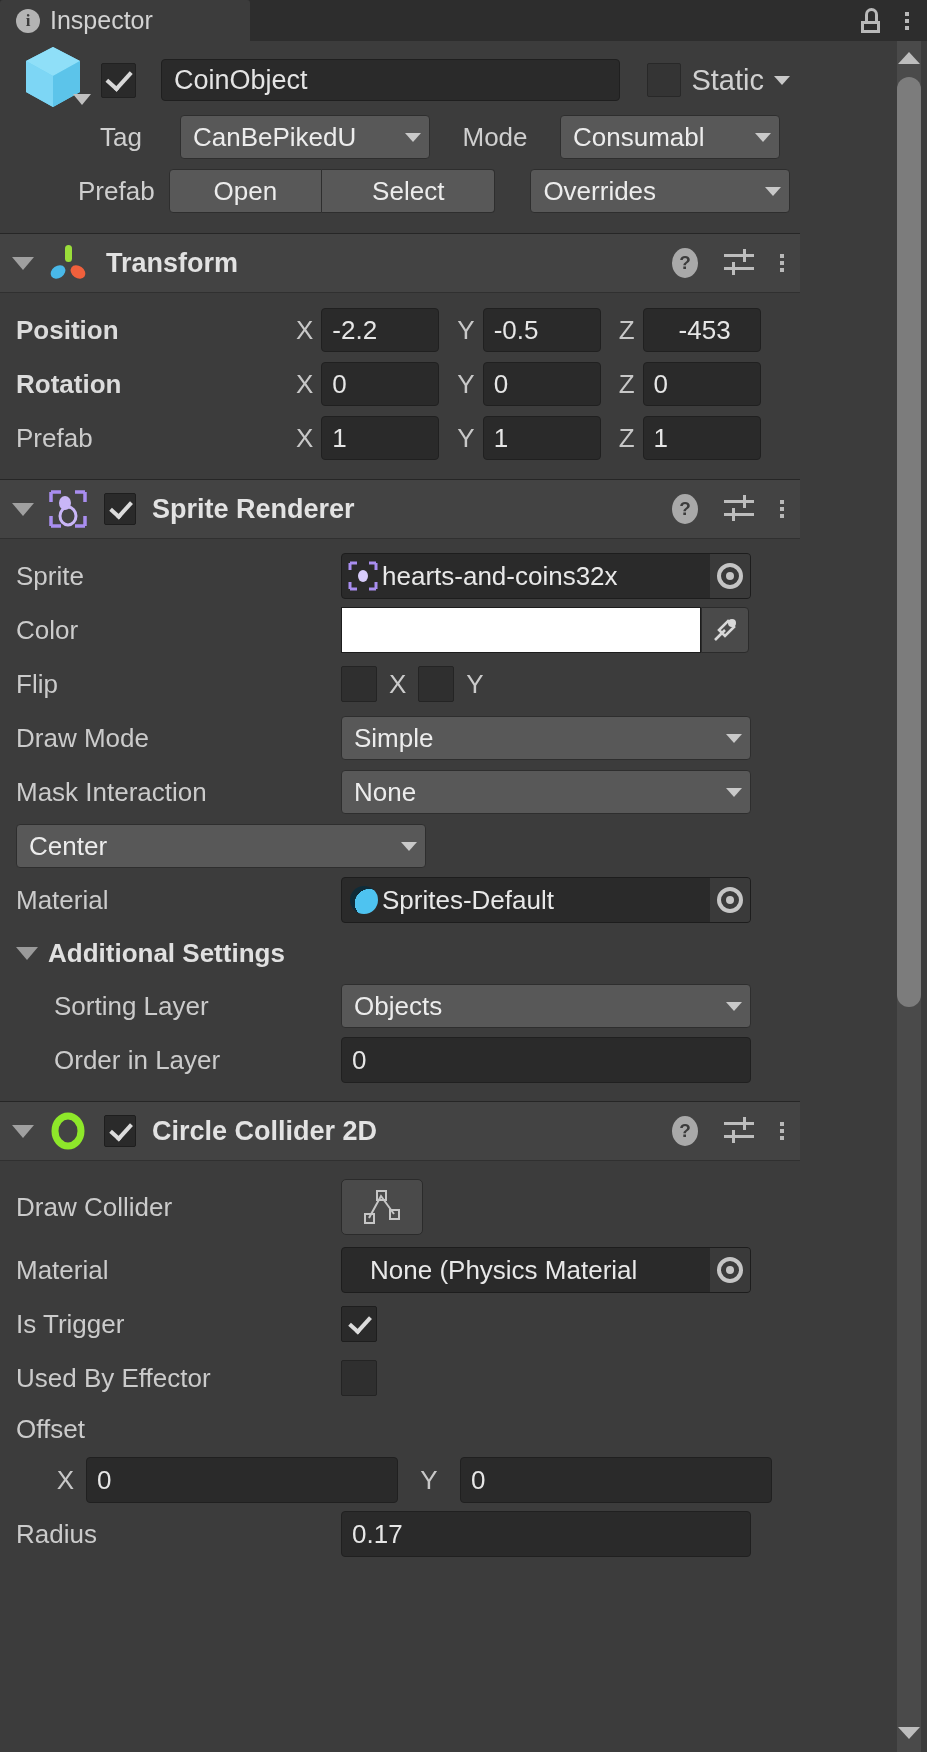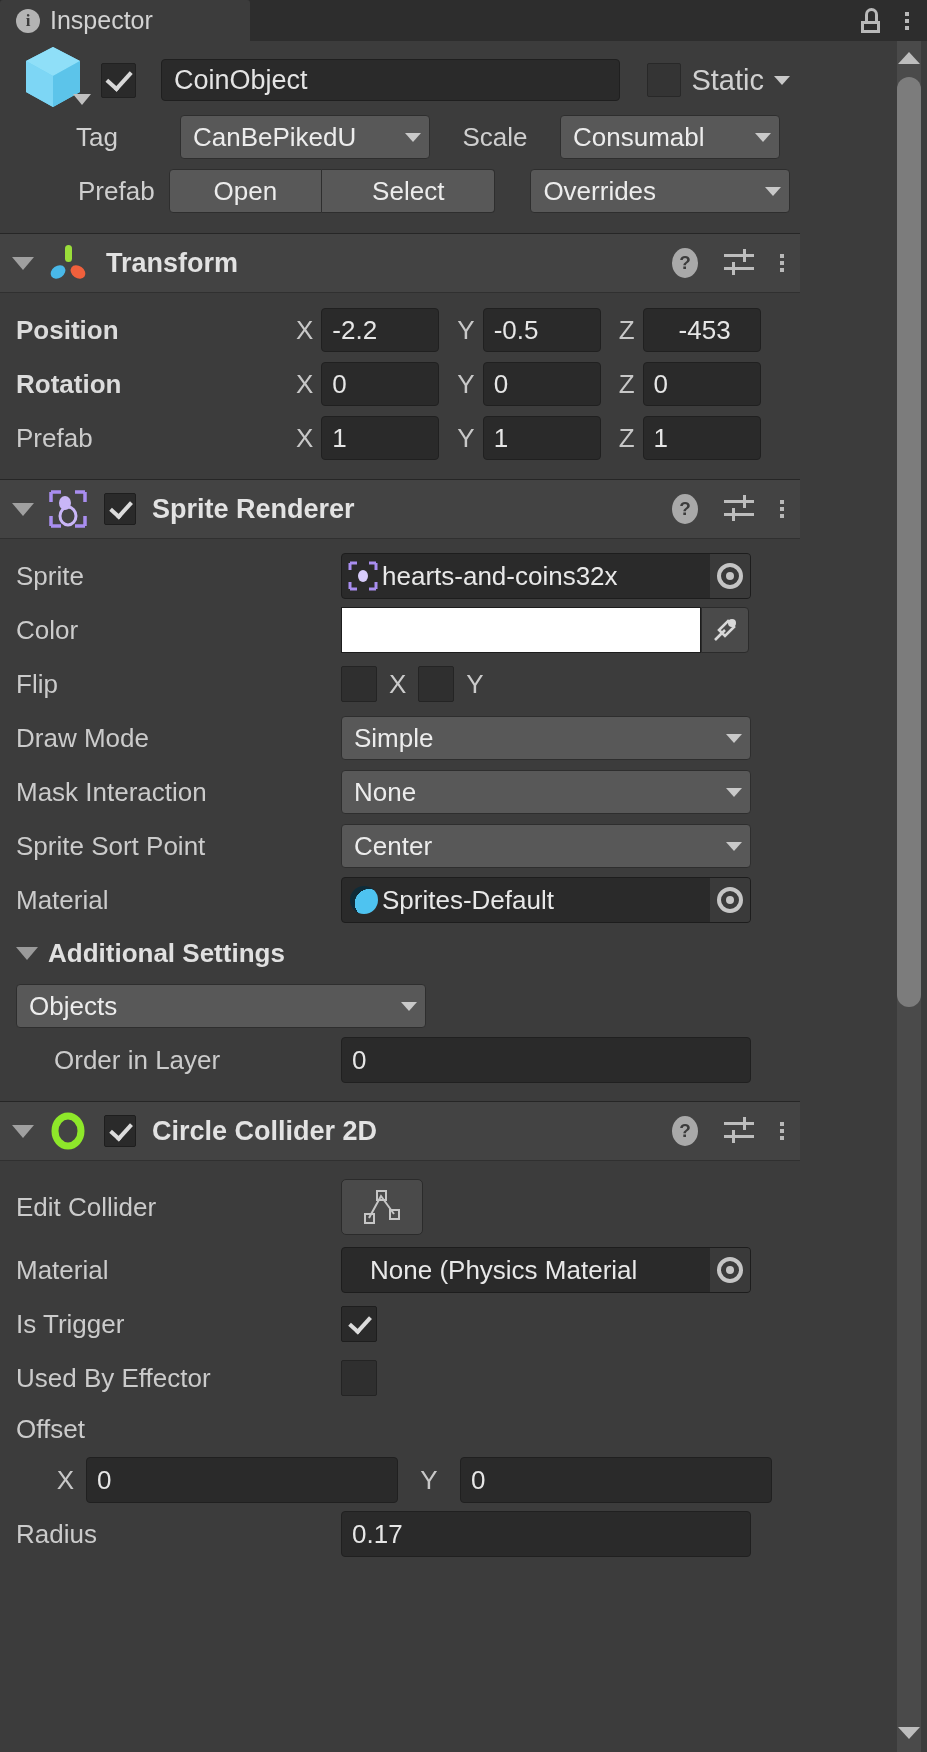--- a/index.html
+++ b/index.html
@@ -370,7 +370,7 @@
     </div>
 
     <div class="go-row2">
-      <div class="lbl-inline" style="width:104px;text-align:left;padding-right:14px;">Tag</div>
+      <div class="lbl-inline" style="width:104px;text-align:center;padding-right:14px;">Tag</div>
       <div class="dd" style="width:250px;">
         <span class="val">CanBePikedU</span>
         <span class="tri-down"></span>

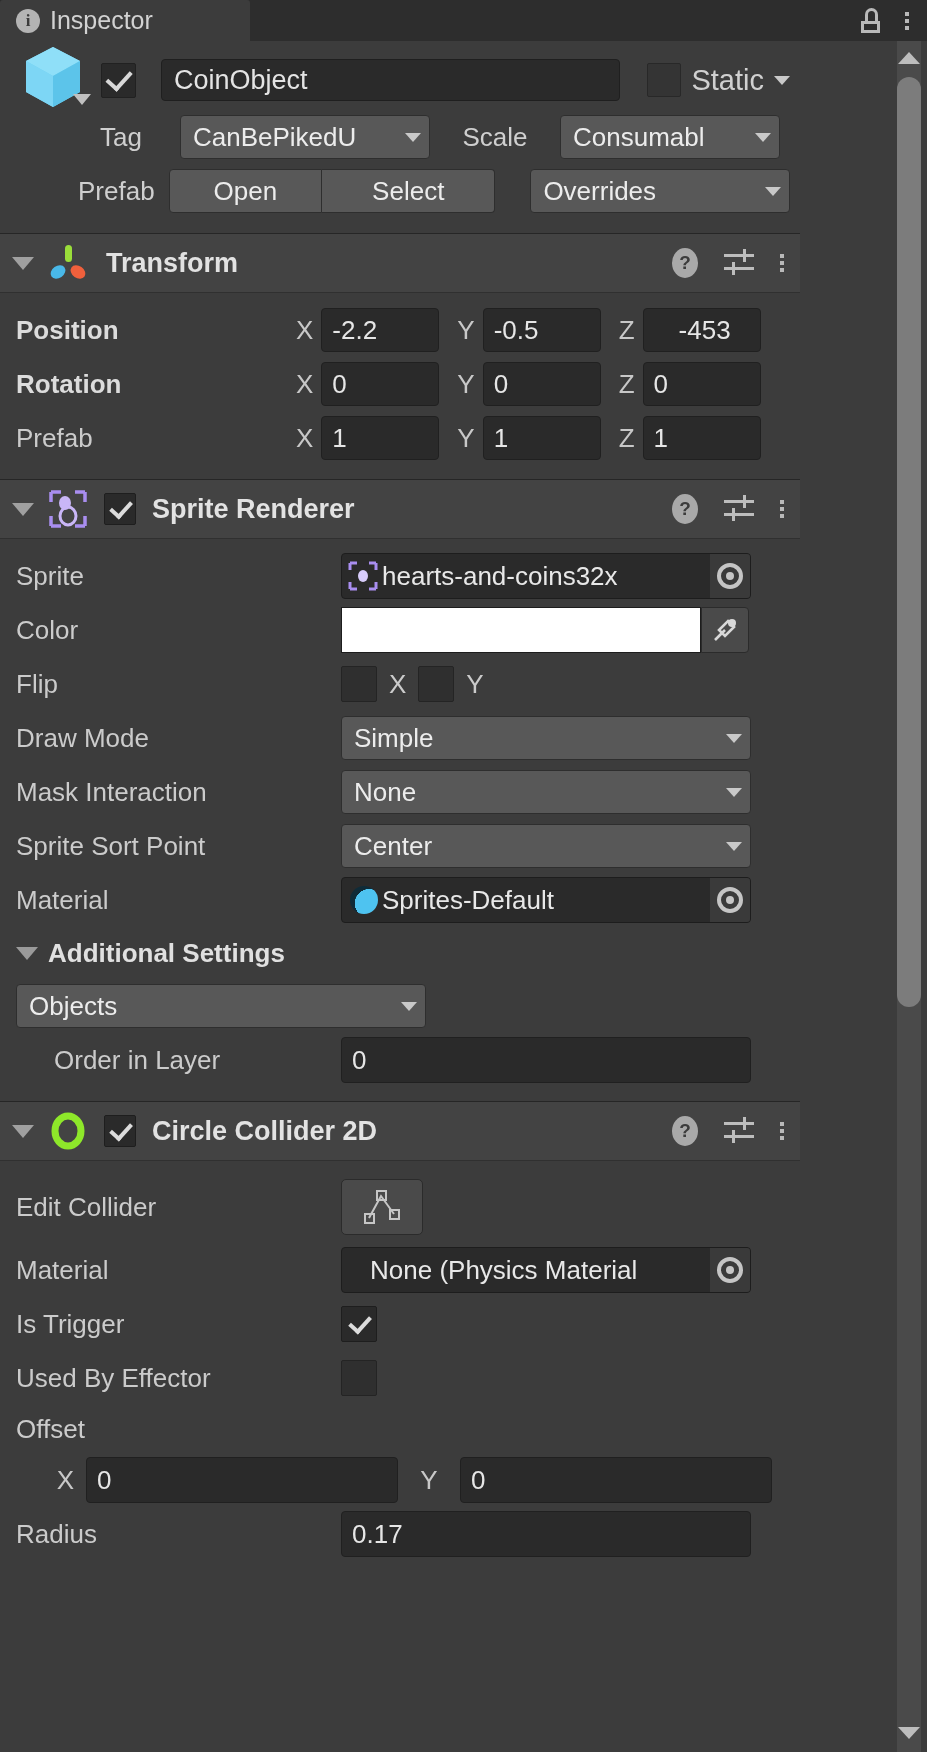--- a/index.html
+++ b/index.html
@@ -375,7 +375,7 @@
         <span class="val">CanBePikedU</span>
         <span class="tri-down"></span>
       </div>
-      <div class="lbl-inline" style="width:130px;text-align:center;">Scale</div>
+      <div class="lbl-inline" style="width:130px;text-align:center;">Mode</div>
       <div class="dd" style="width:220px;">
         <span class="val">Consumabl</span>
         <span class="tri-down"></span>

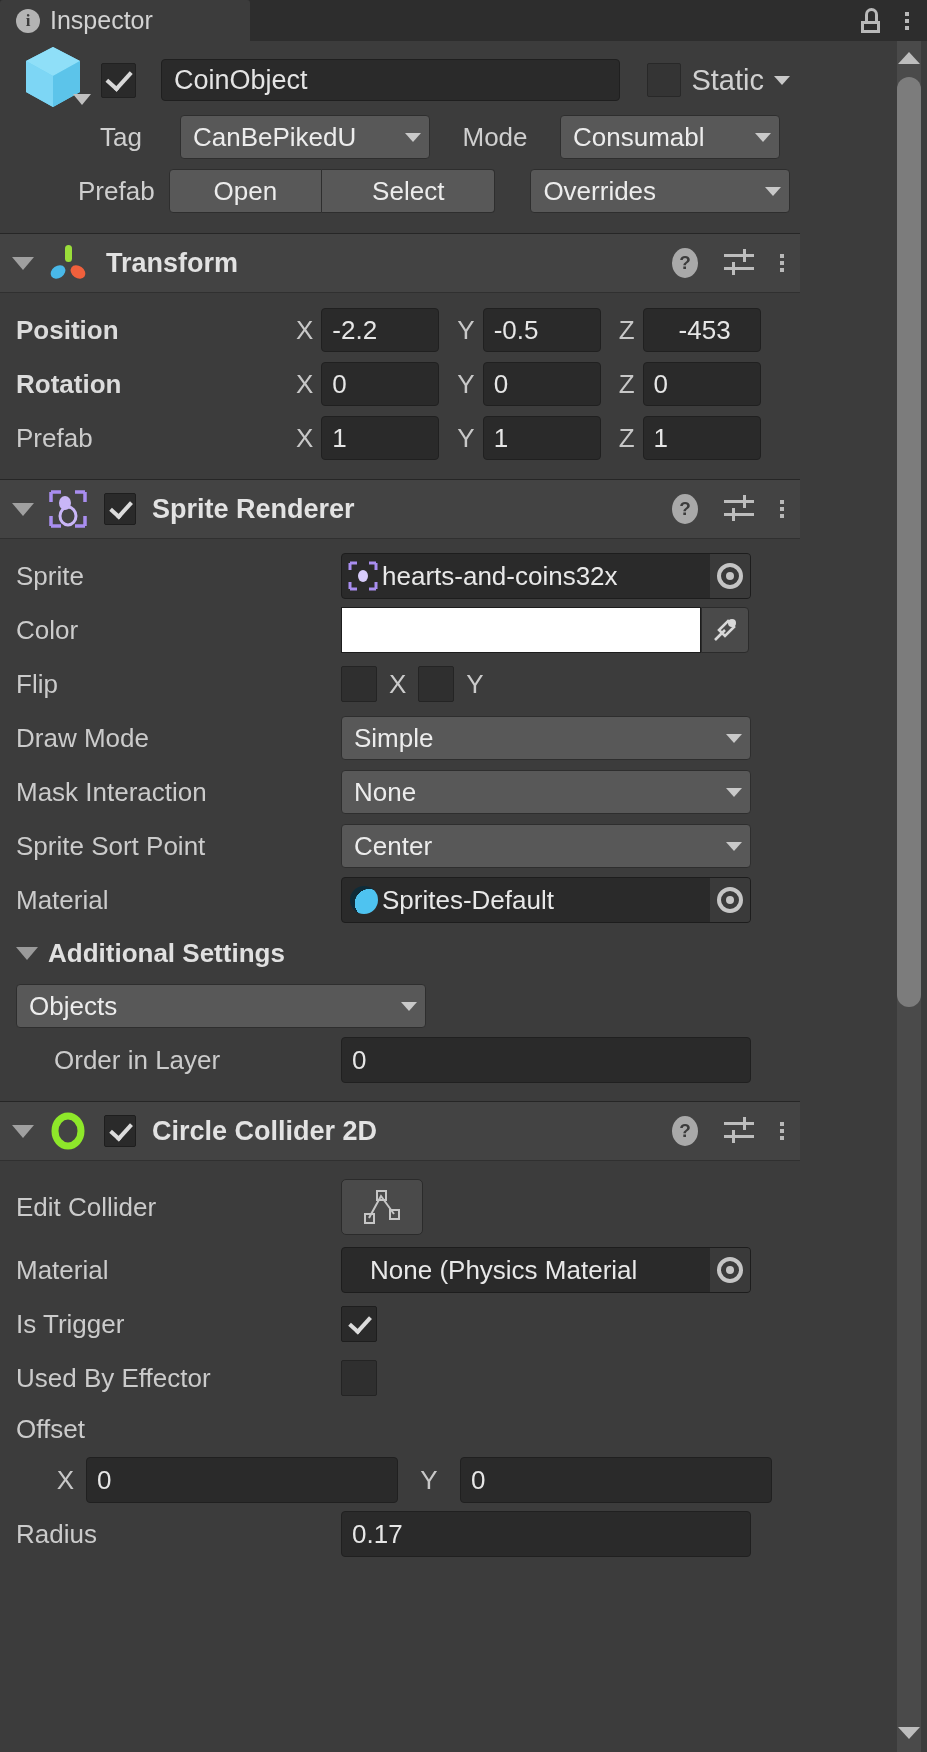--- a/index.html
+++ b/index.html
@@ -524,7 +524,6 @@
     </div>
 
     <div class="row">
-      <span class="rlabel" style="width:325px;">Sprite Sort Point</span>
       <span class="dd" style="width:410px;">
         <span class="val">Center</span>
         <span class="tri-down"></span>

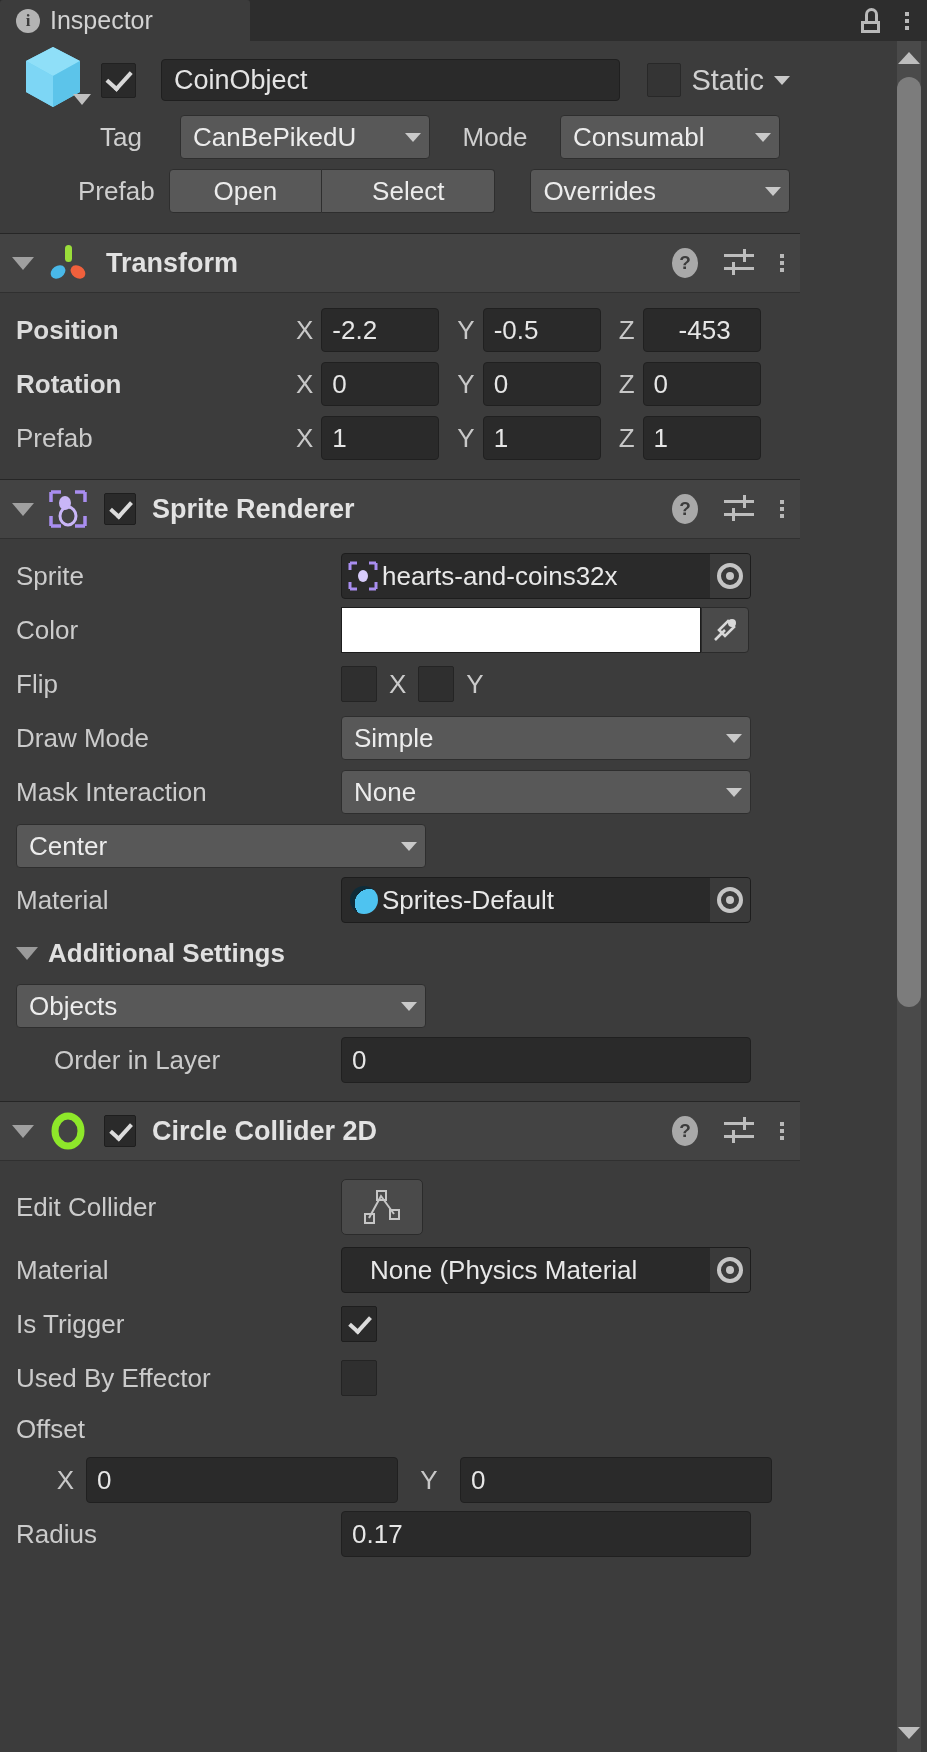--- a/index.html
+++ b/index.html
@@ -547,6 +547,7 @@
     </div>
 
     <div class="row">
+      <span class="rlabel" style="width:325px;padding-left:38px;">Sorting Layer</span>
       <span class="dd" style="width:410px;">
         <span class="val">Objects</span>
         <span class="tri-down"></span>

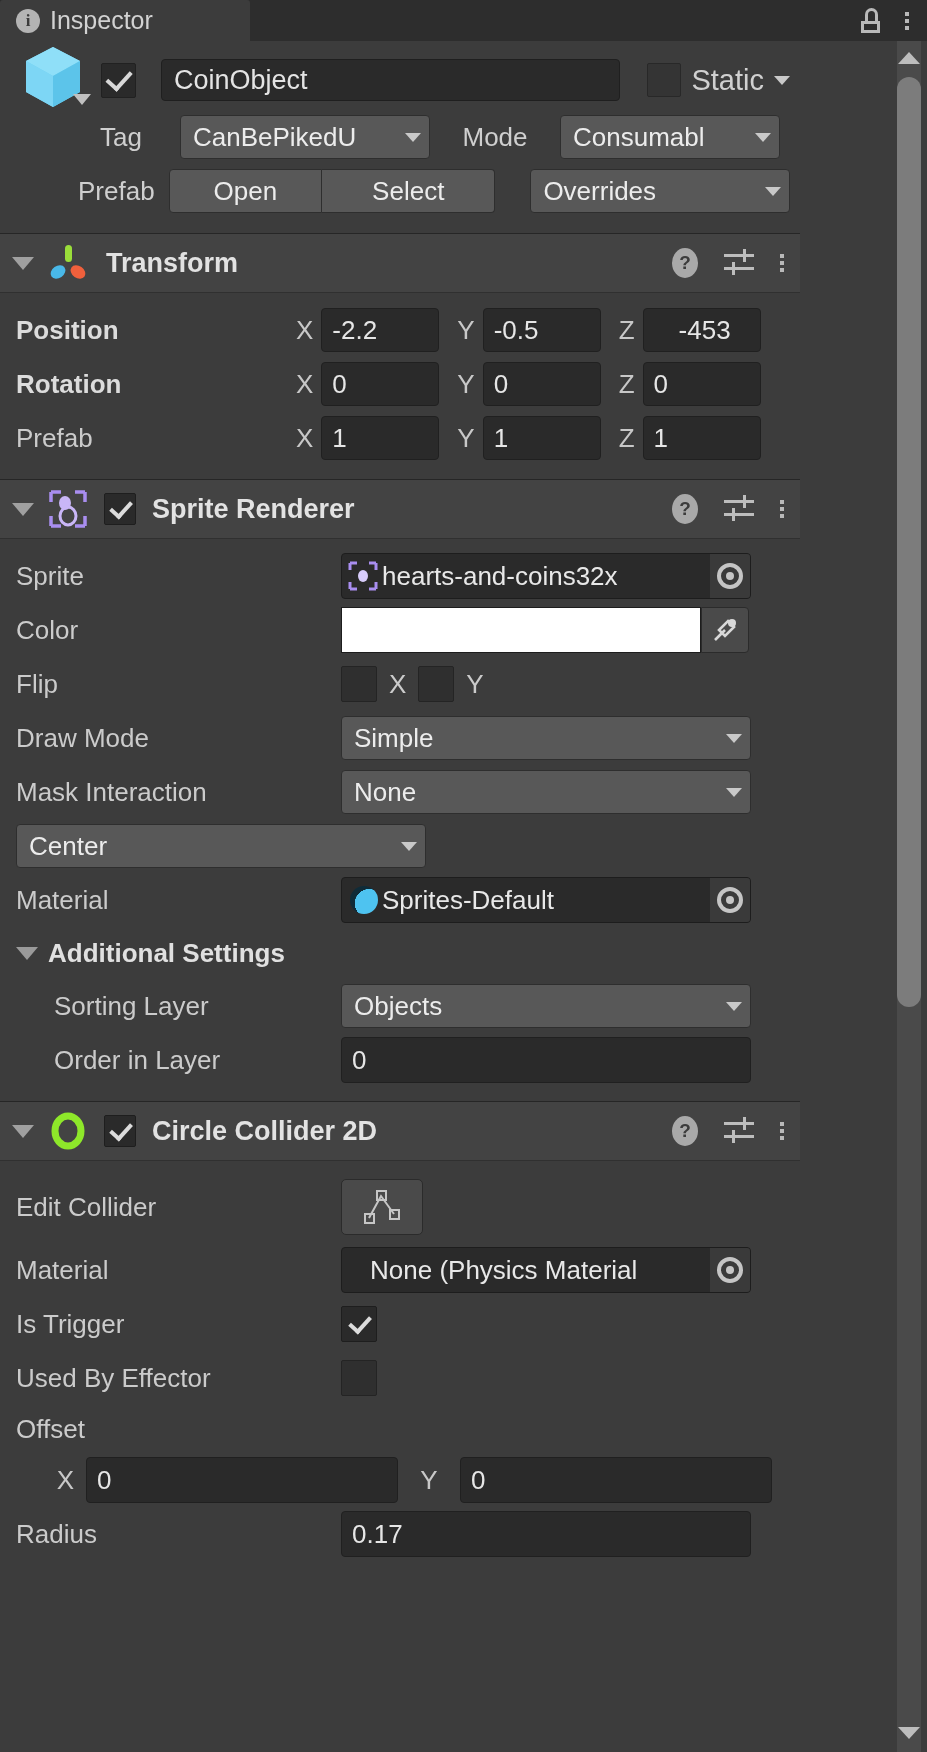--- a/index.html
+++ b/index.html
@@ -585,7 +585,7 @@
   <div class="comp-body">
 
     <div class="row" style="height:72px;">
-      <span class="rlabel" style="width:325px;">Edit Collider</span>
+      <span class="rlabel" style="width:325px;">Draw Collider</span>
       <span class="editcol-btn">
         <svg width="42" height="34" viewBox="0 0 42 34">
           <path d="M8 28 L20 6 L33 24" stroke="#c6c6c6" stroke-width="2" fill="none"></path>

